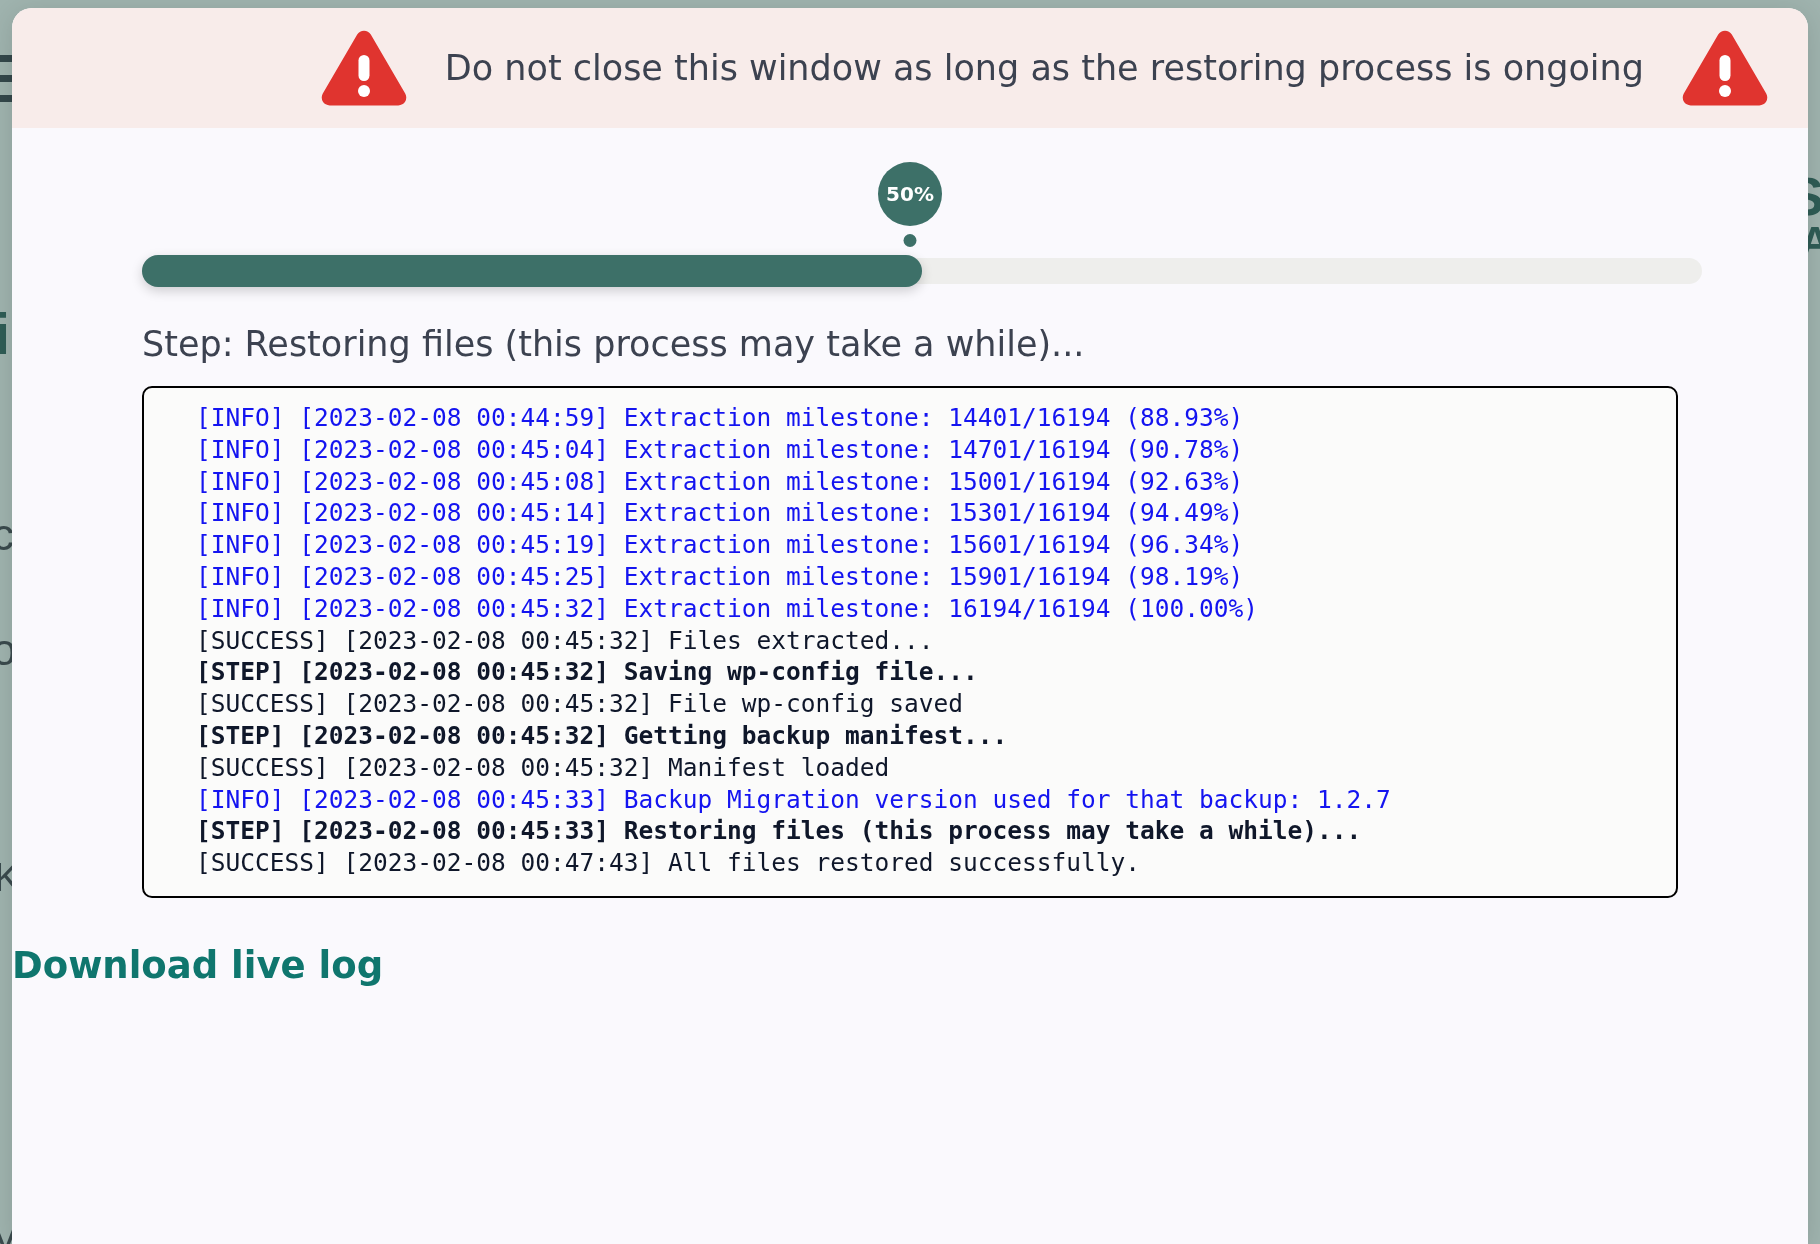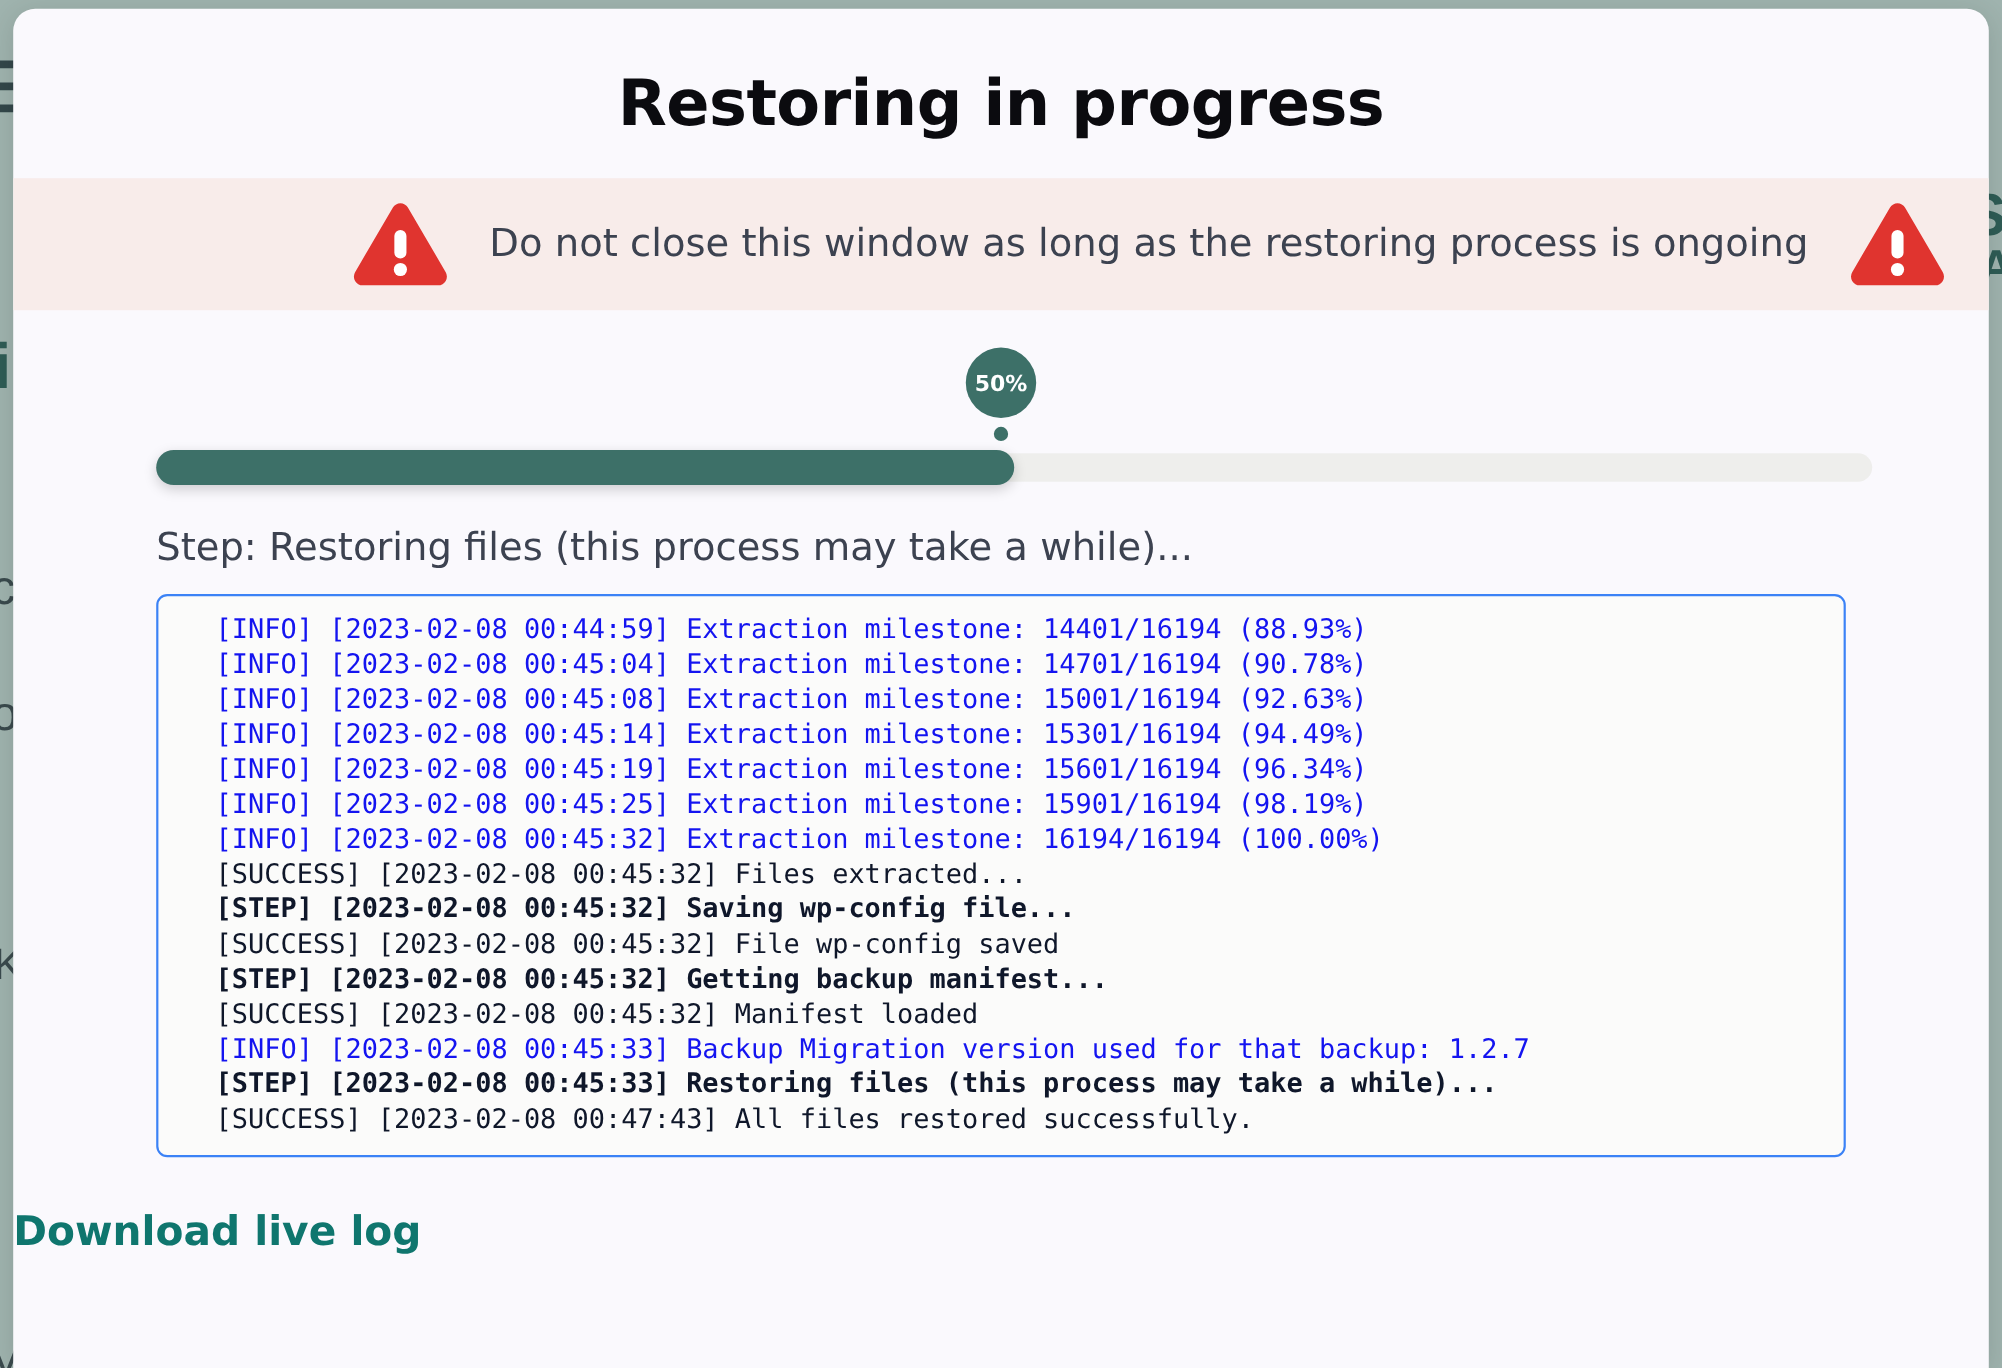--- a/index.html
+++ b/index.html
@@ -210,7 +210,6 @@
 
 <div id="modal">
 
-  <h1 id="modal-title">Restoring in progress</h1>
 
   <div id="warning-banner">
     <svg class="warn-icon" width="88" height="78" viewBox="0 0 88 78">

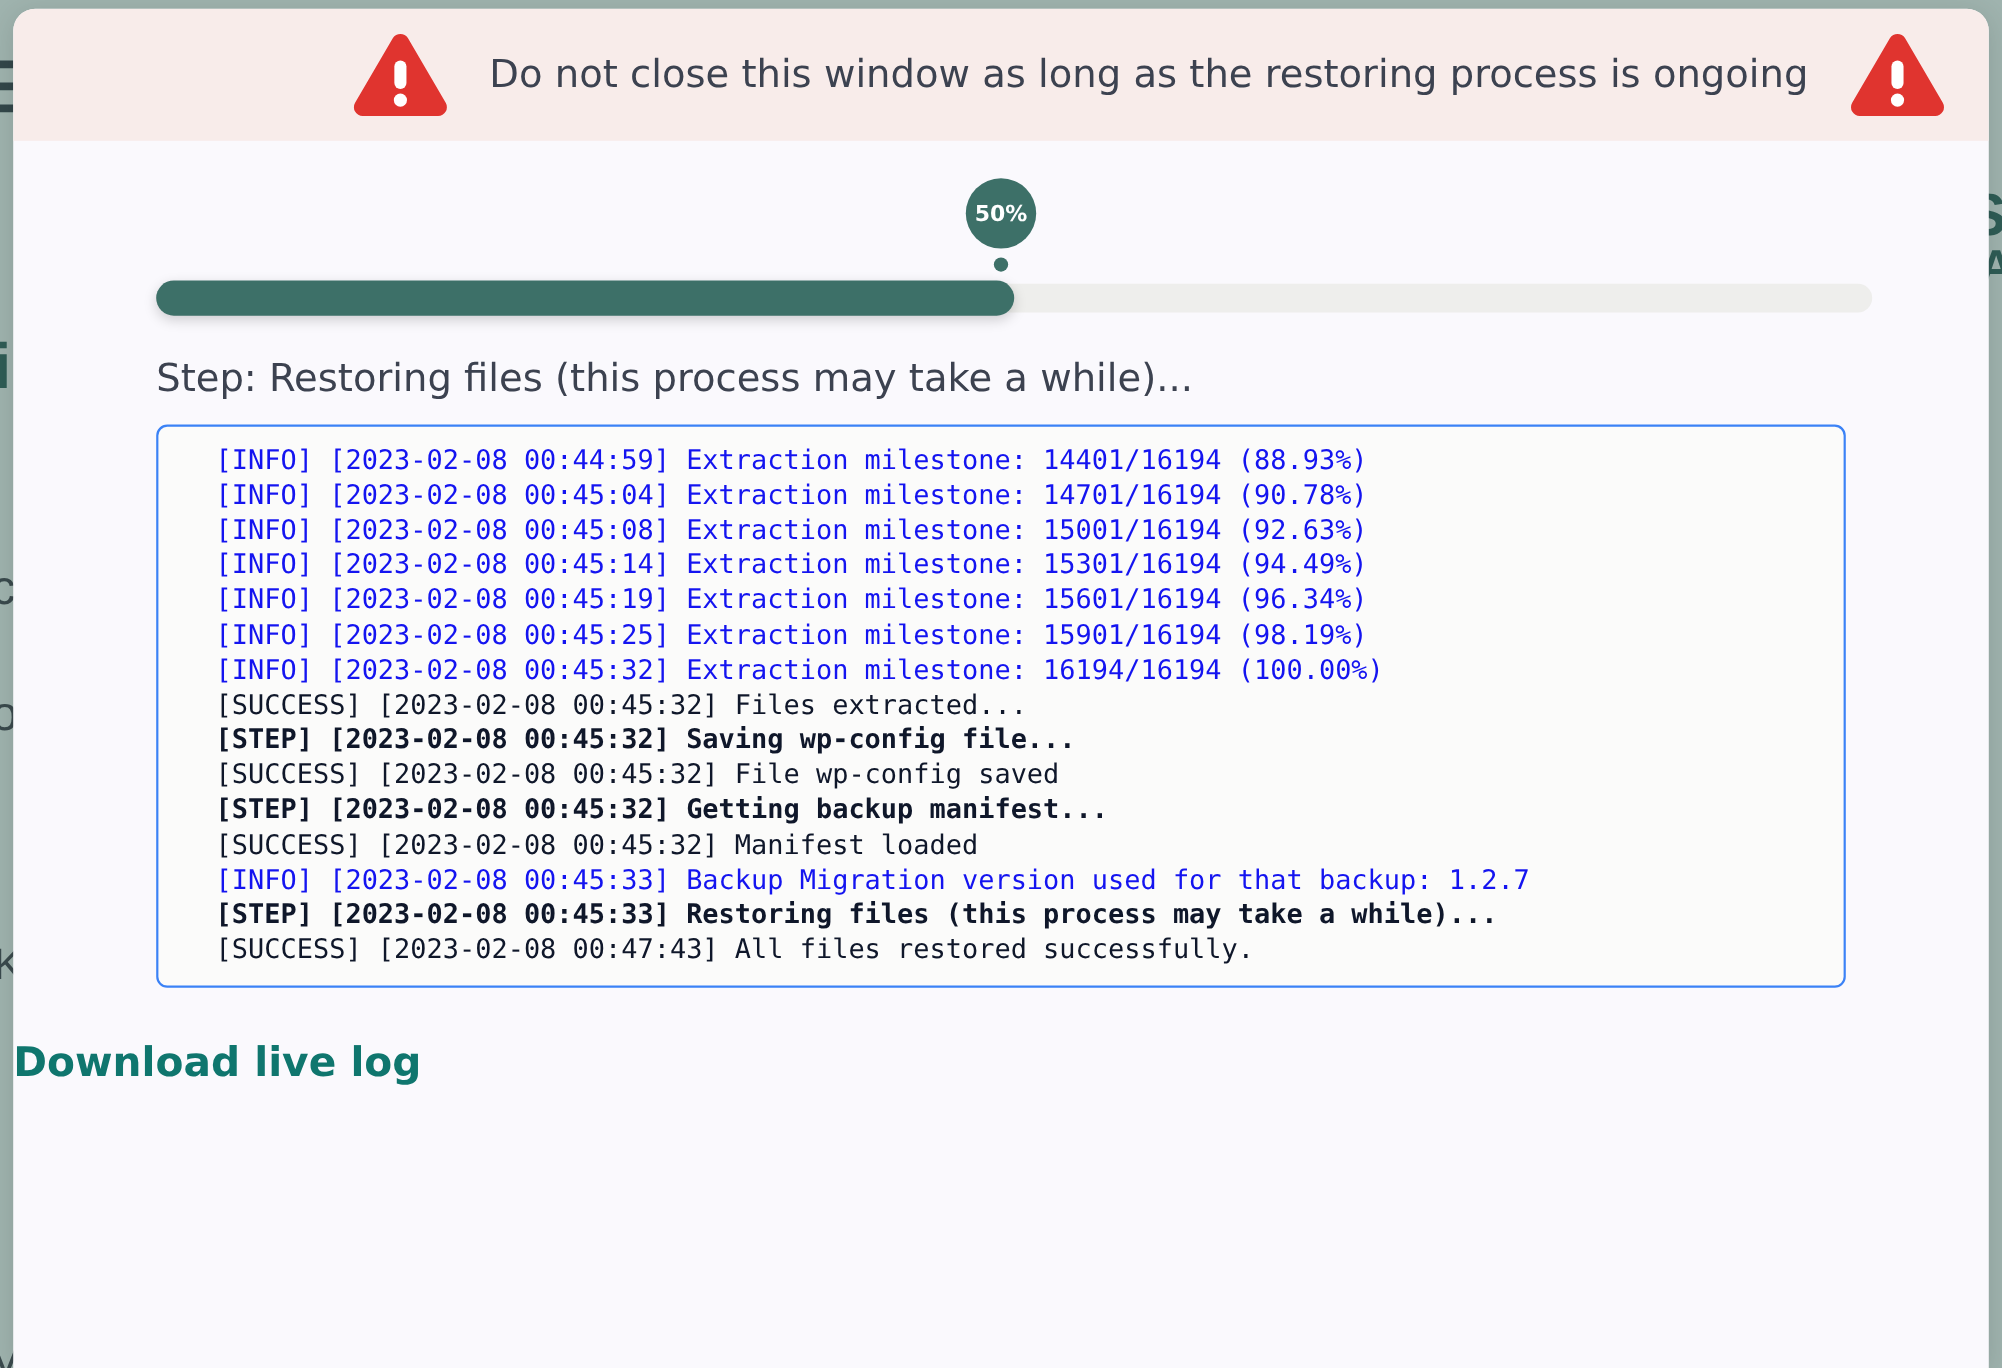--- a/index.html
+++ b/index.html
@@ -160,7 +160,7 @@
     margin: 22px 130px 0 130px;
     height: 512px;
     background: #fbfbfa;
-    border: 2px solid #3b82f6;
+    border: 2px solid #000000;
     border-radius: 10px;
     overflow: hidden;
     padding: 14px 0 0 0;

